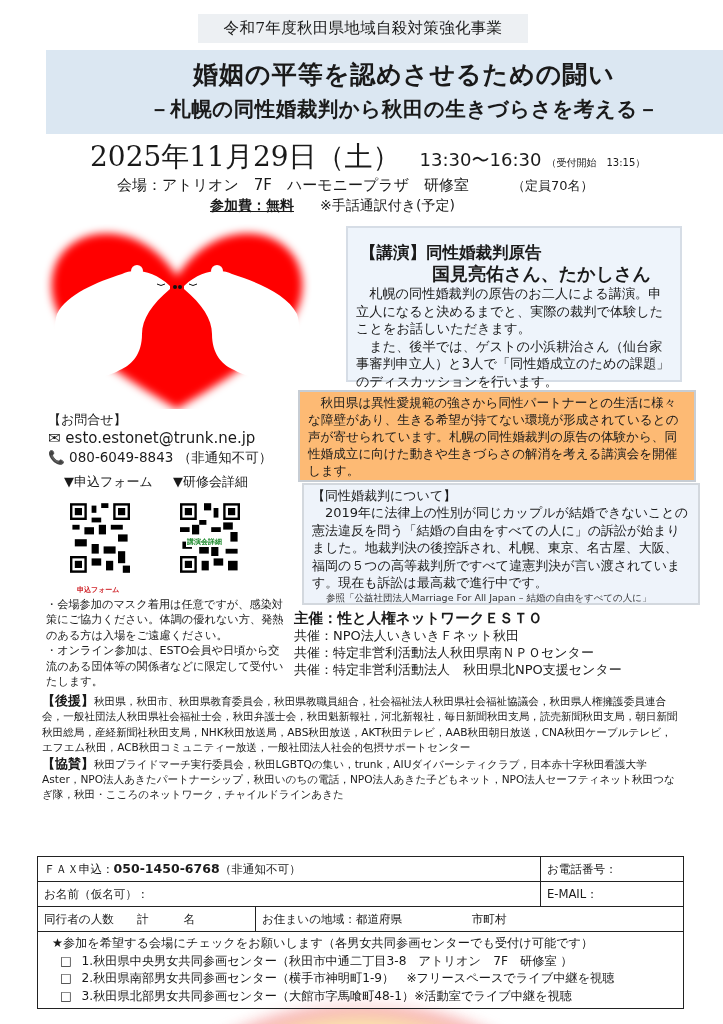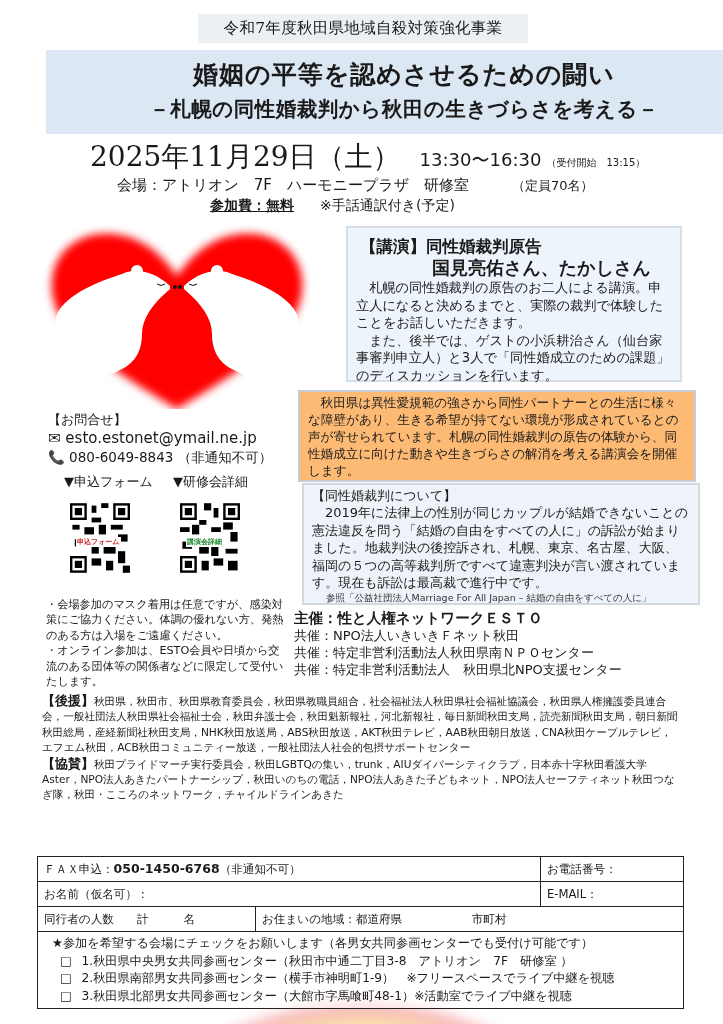--- a/index.html
+++ b/index.html
@@ -34,7 +34,7 @@
   .lecture-box {
     left: 346px; top: 226px; width: 336px; height: 156px;
     background: #eef4fb; border: 2px solid #d6dde6; box-sizing: border-box;
-    padding: 8px 8px; font-size: 13.2px; line-height: 17.6px;
+    padding: 14px 8px; font-size: 13.2px; line-height: 17.6px;
   }
   .lecture-h1 { font-weight: bold; font-size: 16.5px; line-height: 21px; margin-left: 4px; }
   .lecture-h2 { font-weight: bold; font-size: 18px; line-height: 22px; margin-left: 76px; }

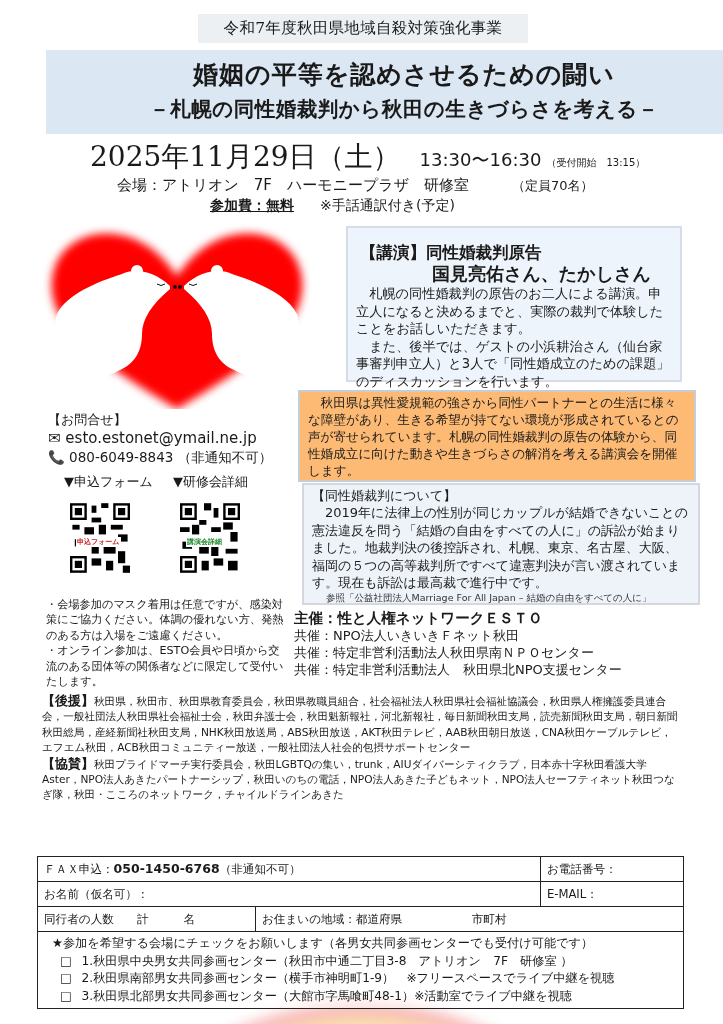--- a/index.html
+++ b/index.html
@@ -153,7 +153,7 @@
   <div>【お問合せ】</div>
   <div class="contact-email">
     <span>✉</span>
-    <a style="color:inherit;text-decoration:none;">esto.estonet@ymail.ne.jp</a>
+    <a style="color:inherit;text-decoration:none;">esto.estonet@trunk.ne.jp</a>
   </div>
   <div class="contact-phone">
     <span style="color:#c8367a;">📞</span>

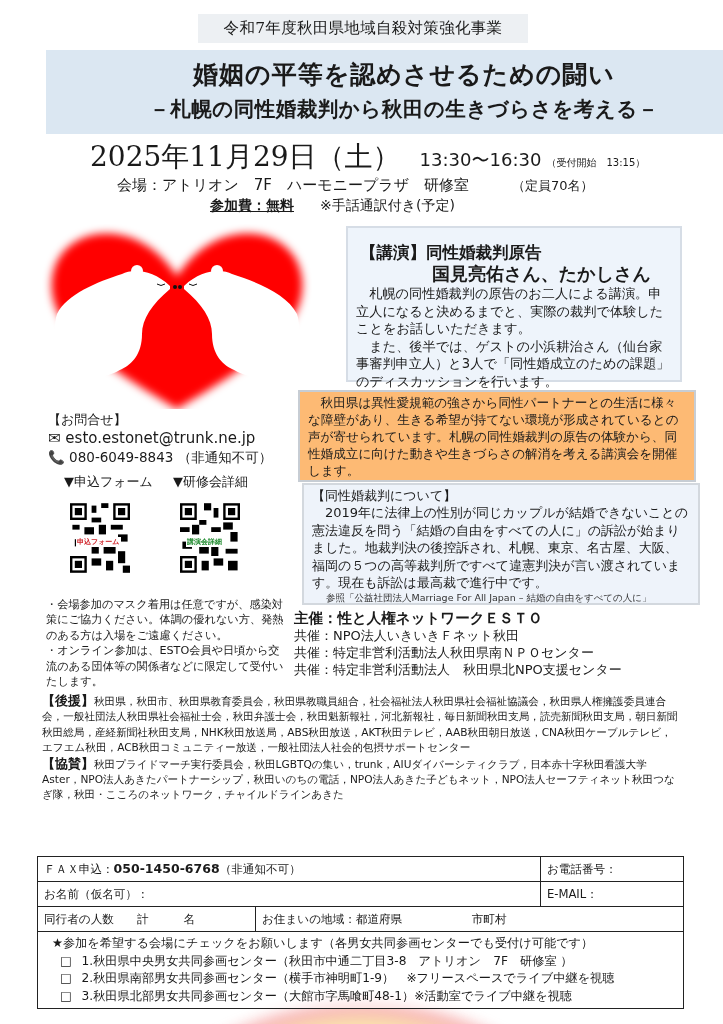--- a/index.html
+++ b/index.html
@@ -197,7 +197,7 @@
         <rect x="22" y="26" width="3" height="3"></rect>
     </g>
   </svg>
-  <span class="qr-tag" style="color:#d0262c;">申込フォーム</span>
+  <span class="qr-tag" style="color:#d0262c;margin-top:48px;">申込フォーム</span>
 </div>
 
 <div class="abs qr qr2">

